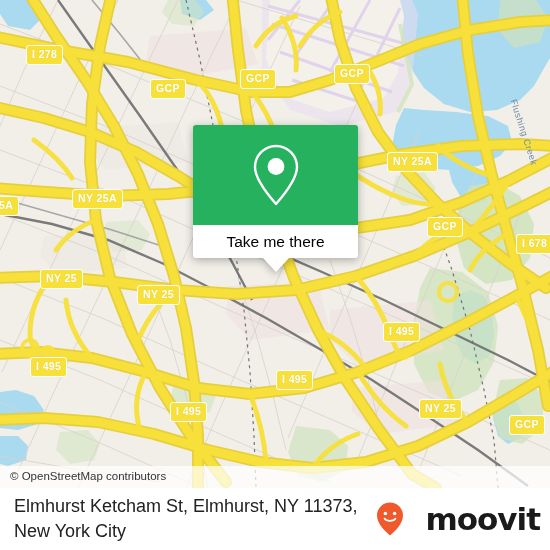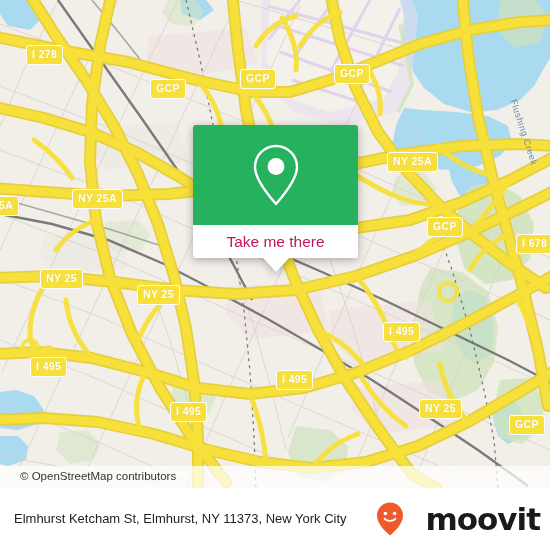--- a/index.html
+++ b/index.html
@@ -108,7 +108,7 @@
     justify-content: center;
   }
   #callout-label {
-    color: #be185d;
+    color: #000000;
     font-family: "Liberation Sans", sans-serif;
     font-size: 15.5px;
     line-height: 1;

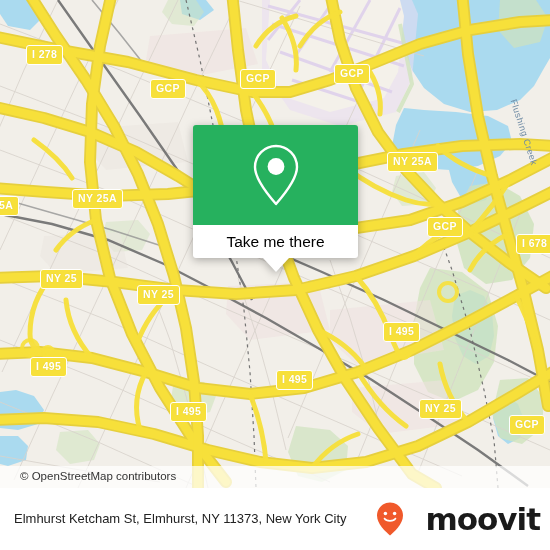--- a/index.html
+++ b/index.html
@@ -77,7 +77,7 @@
     font-family: "Liberation Sans", sans-serif;
     font-size: 11.5px;
     color: #333333;
-    padding: 4px 0 5px 20px;
+    padding: 4px 0 5px 10px;
     box-sizing: border-box;
     line-height: 1.1;
   }

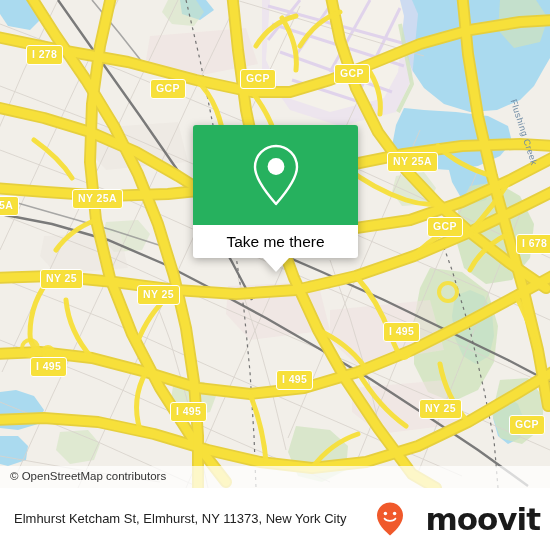--- a/index.html
+++ b/index.html
@@ -142,7 +142,7 @@
     flex: 1 1 auto;
     color: #222222;
     font-family: "Liberation Sans", sans-serif;
-    font-size: 13px;
+    font-size: 18px;
     line-height: 1.38;
     padding-right: 6px;
     max-width: 400px;

